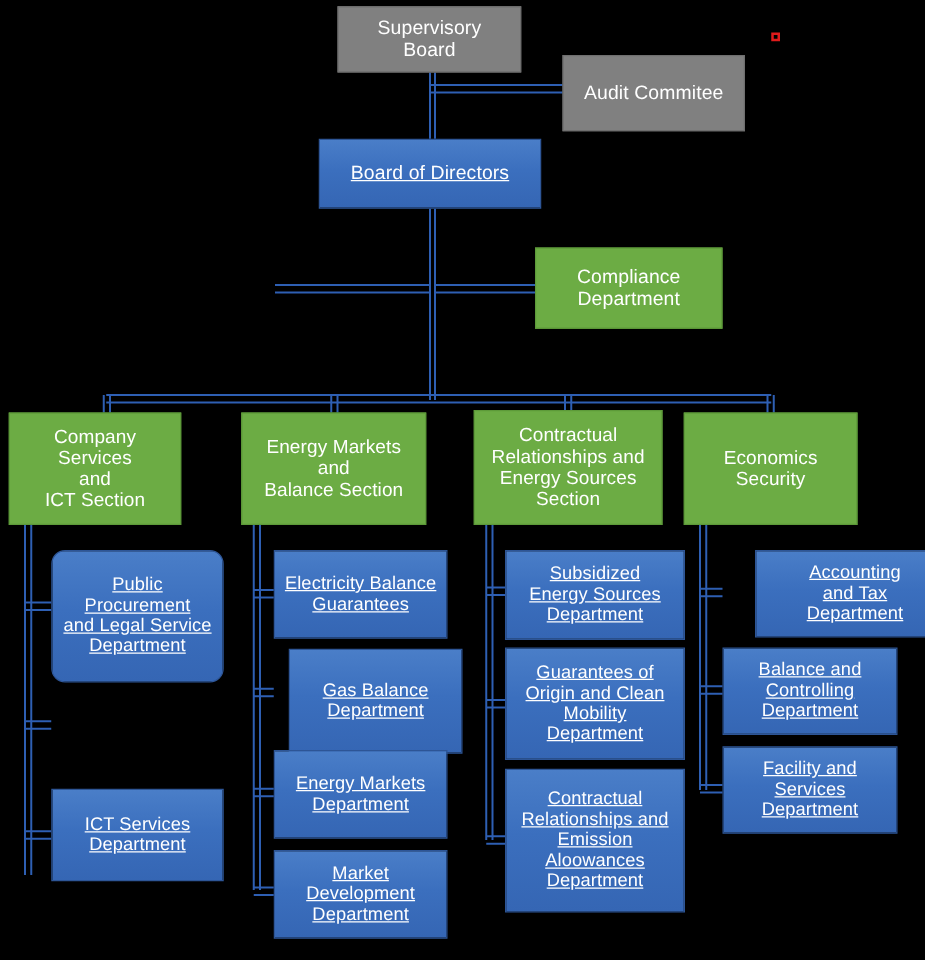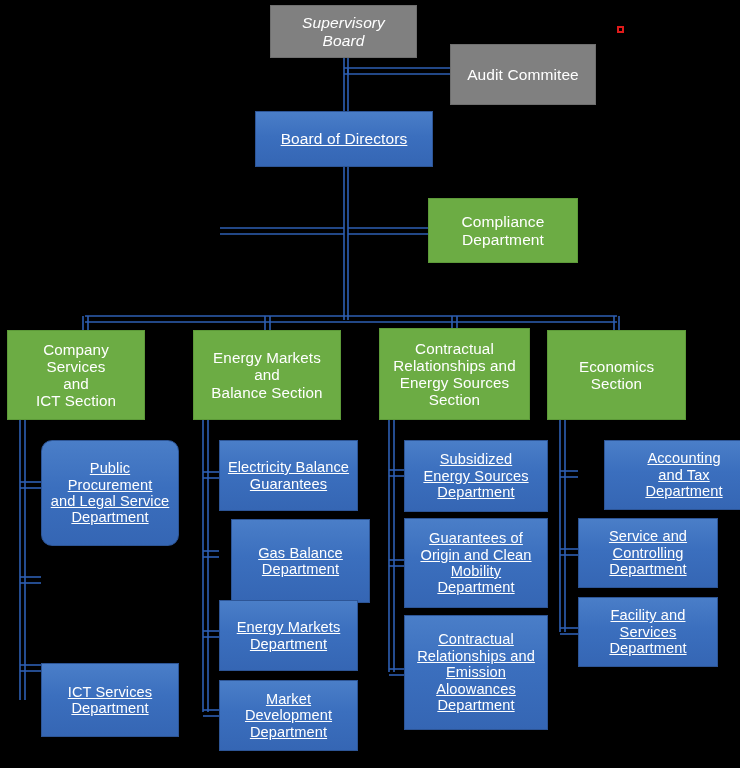--- a/index.html
+++ b/index.html
@@ -144,7 +144,7 @@
     </g>
   </svg>
 
-  <div class="node gray" style="left:270px; top:5px; width:147px; height:53px;font-style:italic;">Supervisory
+  <div class="node gray" style="left:270px; top:5px; width:147px; height:53px;">Supervisory
 Board</div>
 
   <div class="node gray" style="left:450px; top:44px; width:146px; height:61px;">Audit Commitee</div>

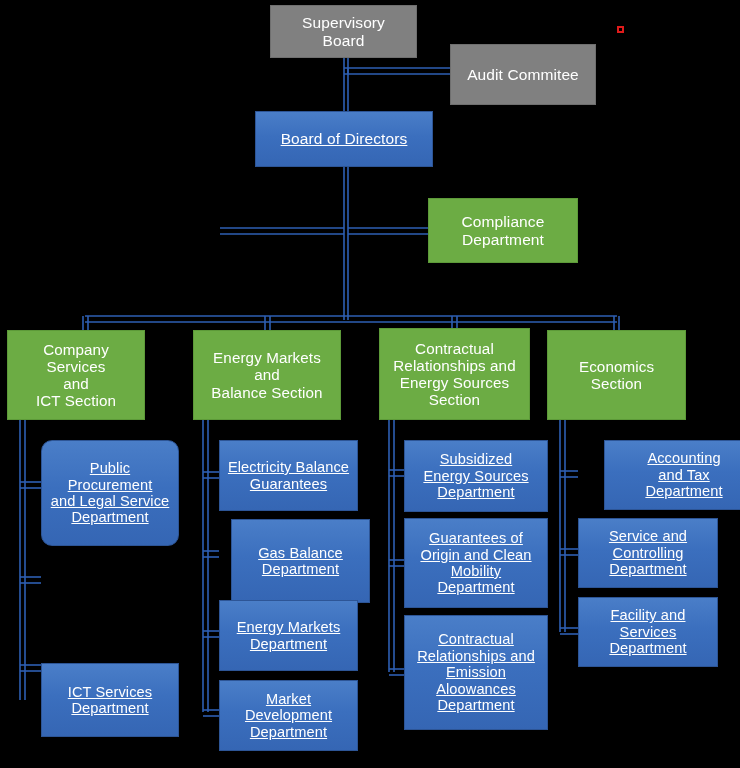--- a/index.html
+++ b/index.html
@@ -166,7 +166,7 @@
 Energy Sources
 Section</div>
   <div class="node green section" style="left:547px; top:330px; width:139px; height:90px;">Economics
-Section</div>
+Security</div>
 
   <div class="node blue dept" style="left:41px; top:440px; width:138px; height:106px;border-radius:11px;">Public
 Procurement

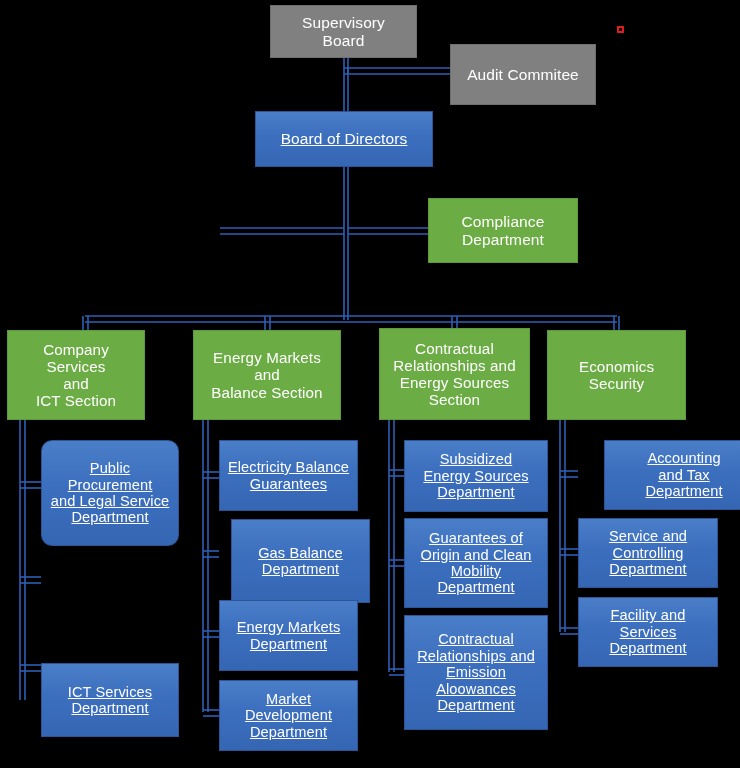--- a/index.html
+++ b/index.html
@@ -201,7 +201,7 @@
   <div class="node blue dept" style="left:604px; top:440px; width:160px; height:70px;">Accounting
 and Tax
 Department</div>
-  <div class="node blue dept" style="left:578px; top:518px; width:140px; height:70px;">Service and
+  <div class="node blue dept" style="left:578px; top:518px; width:140px; height:70px;">Balance and
 Controlling
 Department</div>
   <div class="node blue dept" style="left:578px; top:597px; width:140px; height:70px;">Facility and

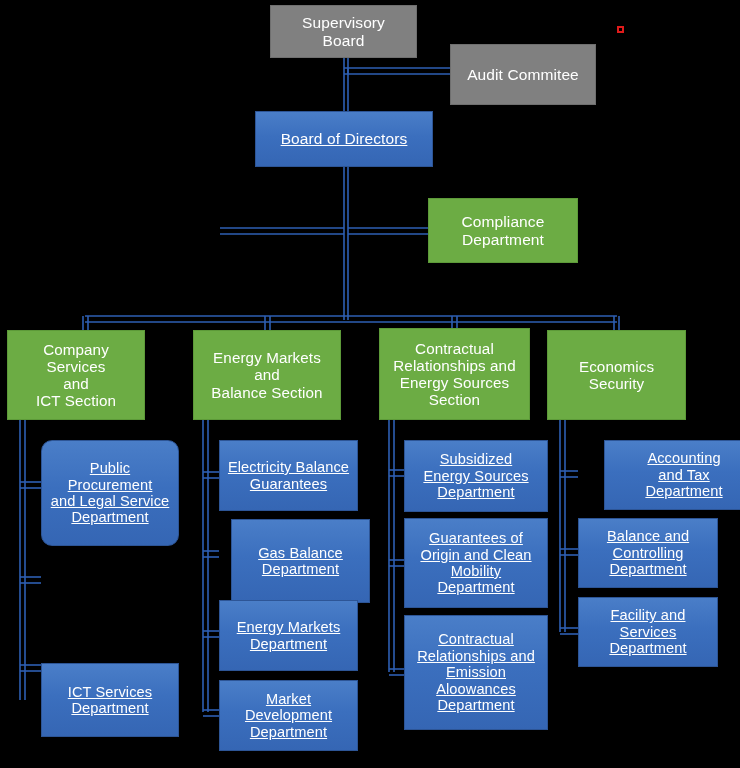--- a/index.html
+++ b/index.html
@@ -172,7 +172,7 @@
 Procurement
 and Legal Service
 Department</div>
-  <div class="node blue dept" style="left:41px; top:631px; width:138px; height:74px;margin-top:32px;">ICT Services
+  <div class="node blue dept" style="left:41px; top:631px; width:138px; height:74px;">ICT Services
 Department</div>
 
   <div class="node blue dept" style="left:219px; top:440px; width:139px; height:71px;">Electricity Balance

